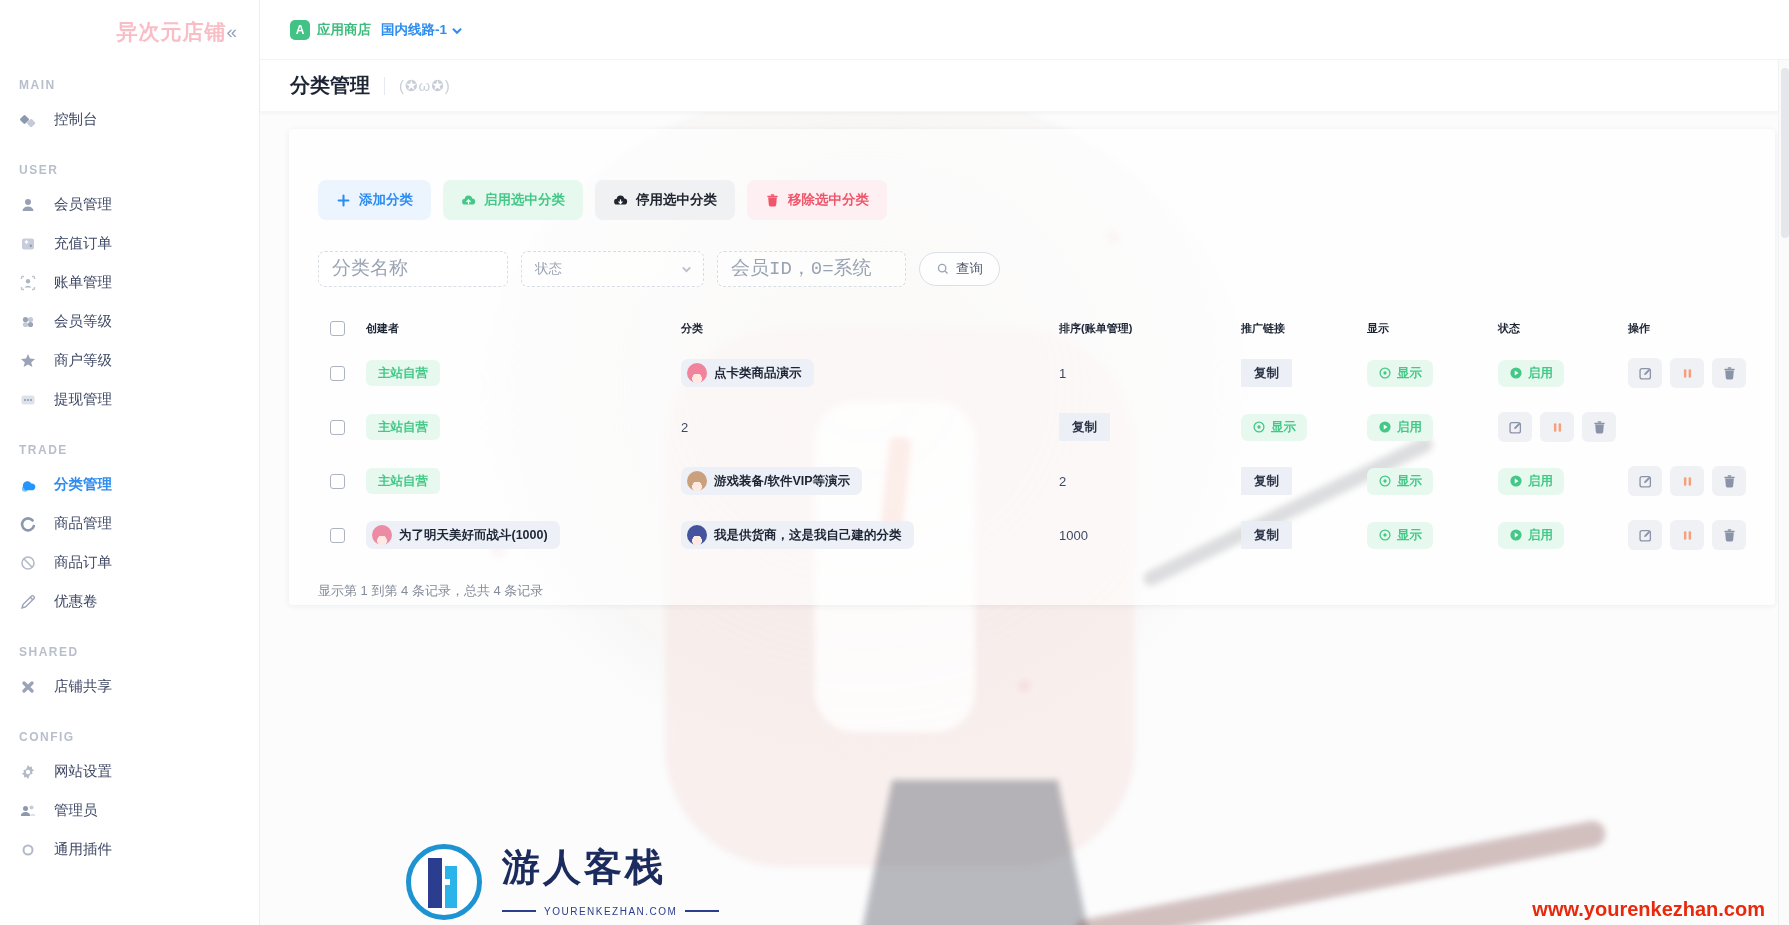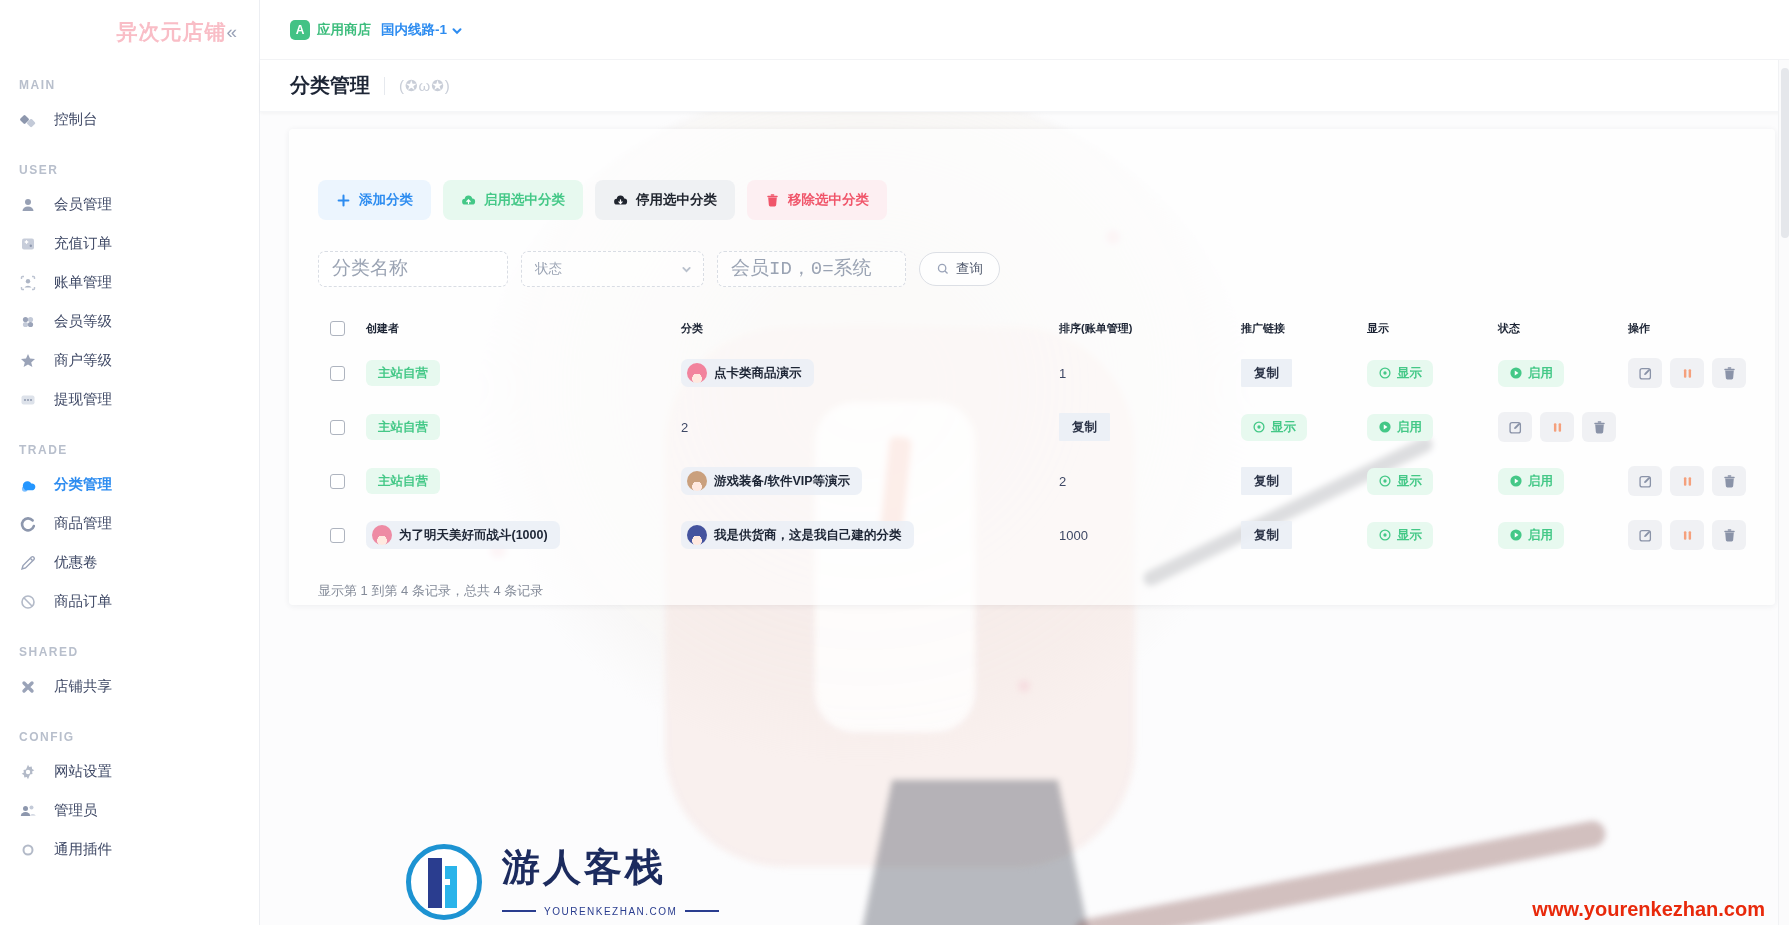--- a/index.html
+++ b/index.html
@@ -203,21 +203,21 @@
         </div>
         <div class="nav-item">
           <span class="nav-ico">
+            <svg viewBox="0 0 18 18" fill="none" stroke="#b3bac8" stroke-width="1.6">
+              <circle cx="9" cy="9" r="6"></circle>
+              <path d="M4.8 4.8l8.4 8.4"></path>
+            </svg>
+          </span>
+          <span class="nav-label">商品订单</span>
+        </div>
+        <div class="nav-item">
+          <span class="nav-ico">
             <svg viewBox="0 0 18 18" fill="none" stroke="#9aa3b8" stroke-width="1.4">
               <path d="M3 15l1-3.5L12.5 3a1.8 1.8 0 0 1 2.5 2.5L6.5 14z"></path>
               <path d="M11.5 4.5l2 2"></path>
             </svg>
           </span>
           <span class="nav-label">优惠卷</span>
-        </div>
-        <div class="nav-item">
-          <span class="nav-ico">
-            <svg viewBox="0 0 18 18" fill="none" stroke="#b3bac8" stroke-width="1.6">
-              <circle cx="9" cy="9" r="6"></circle>
-              <path d="M4.8 4.8l8.4 8.4"></path>
-            </svg>
-          </span>
-          <span class="nav-label">商品订单</span>
         </div>
         <div class="nav-section">SHARED</div>
         <div class="nav-item">

